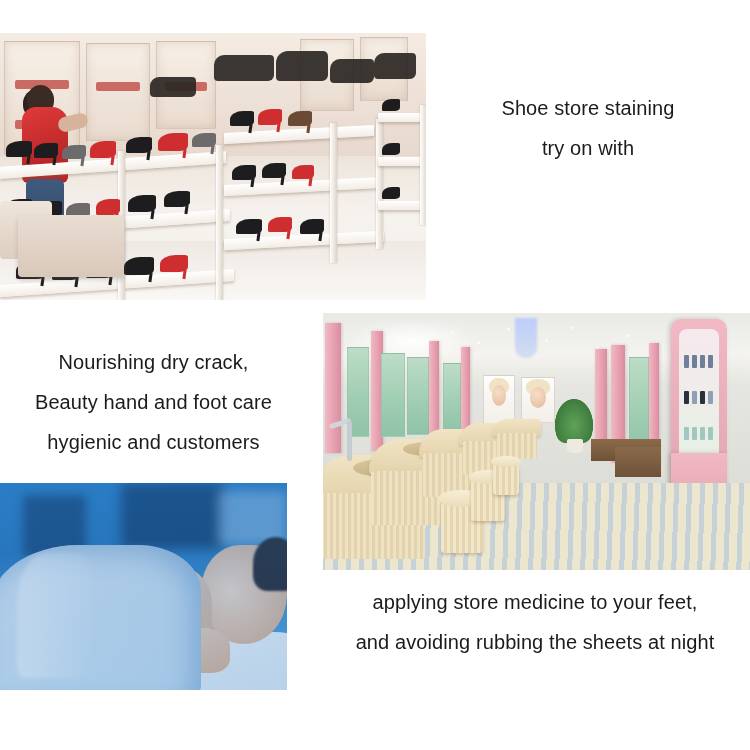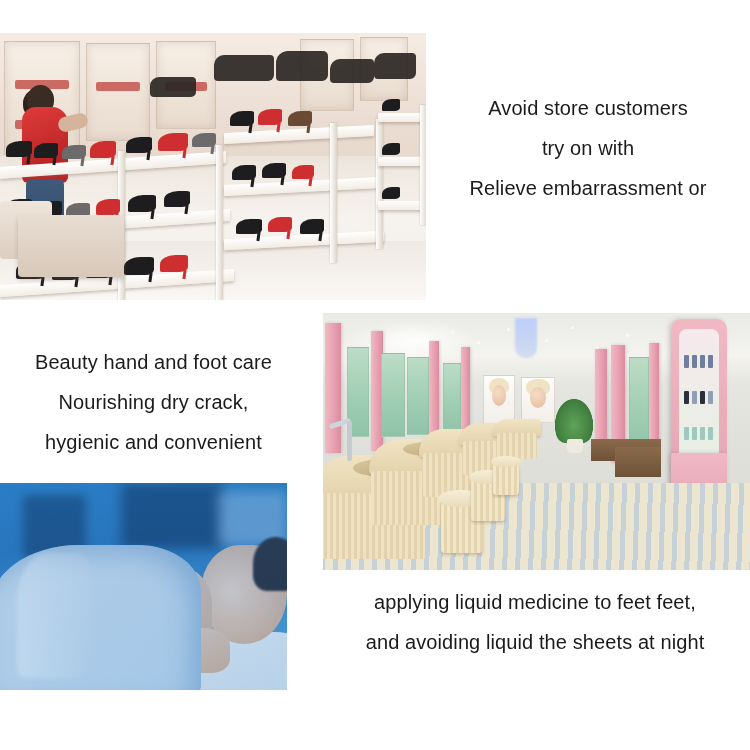--- a/index.html
+++ b/index.html
@@ -400,7 +400,7 @@
   </div>
 
   <div class="textblock" id="text-shoe-store">
-    <span class="line">Avoid store customers</span>
+    <span class="line">Shoe store staining</span>
     <span class="line">try on with</span>
     <span class="line">Relieve embarrassment or</span>
   </div>

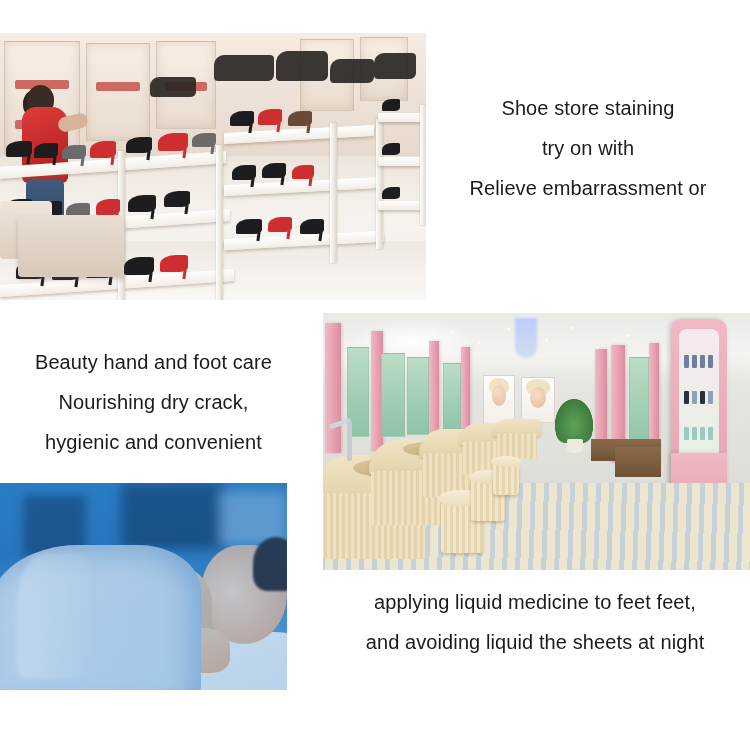--- a/index.html
+++ b/index.html
@@ -402,7 +402,6 @@
   <div class="textblock" id="text-shoe-store">
     <span class="line">Shoe store staining</span>
     <span class="line">try on with</span>
-    <span class="line">Relieve embarrassment or</span>
   </div>
 
   <div class="textblock" id="text-beauty">

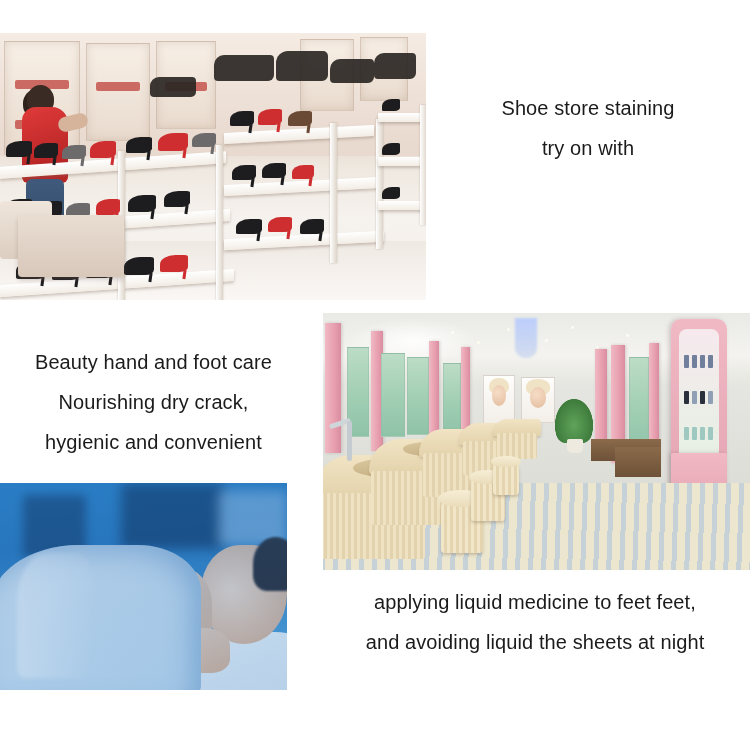--- a/index.html
+++ b/index.html
@@ -405,8 +405,8 @@
   </div>
 
   <div class="textblock" id="text-beauty">
+    <span class="line">Nourishing dry crack,</span>
     <span class="line">Beauty hand and foot care</span>
-    <span class="line">Nourishing dry crack,</span>
     <span class="line">hygienic and convenient</span>
   </div>
 

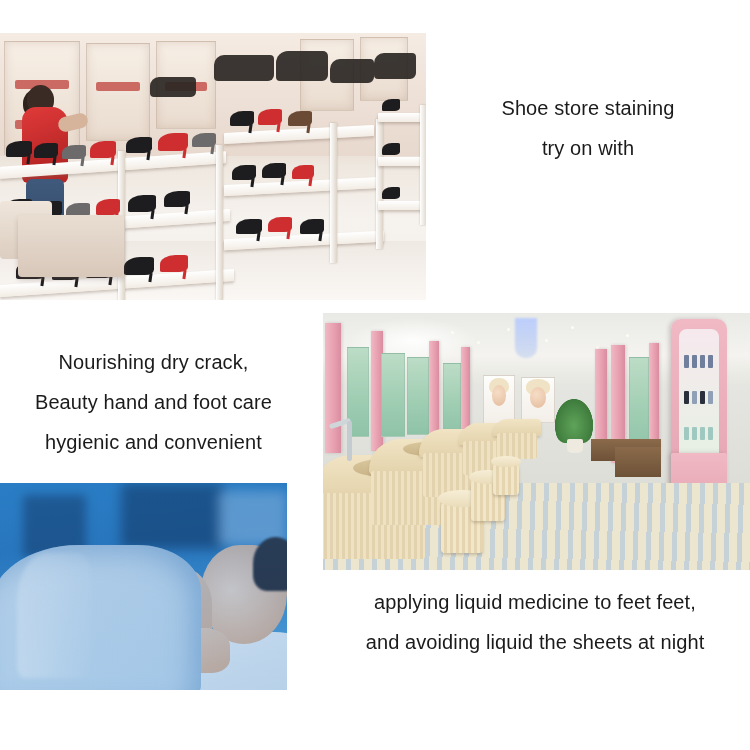--- a/index.html
+++ b/index.html
@@ -407,7 +407,7 @@
   <div class="textblock" id="text-beauty">
     <span class="line">Nourishing dry crack,</span>
     <span class="line">Beauty hand and foot care</span>
-    <span class="line">hygienic and convenient</span>
+    <span class="line">hygienic and customers</span>
   </div>
 
   <div class="photo" id="photo-spa">

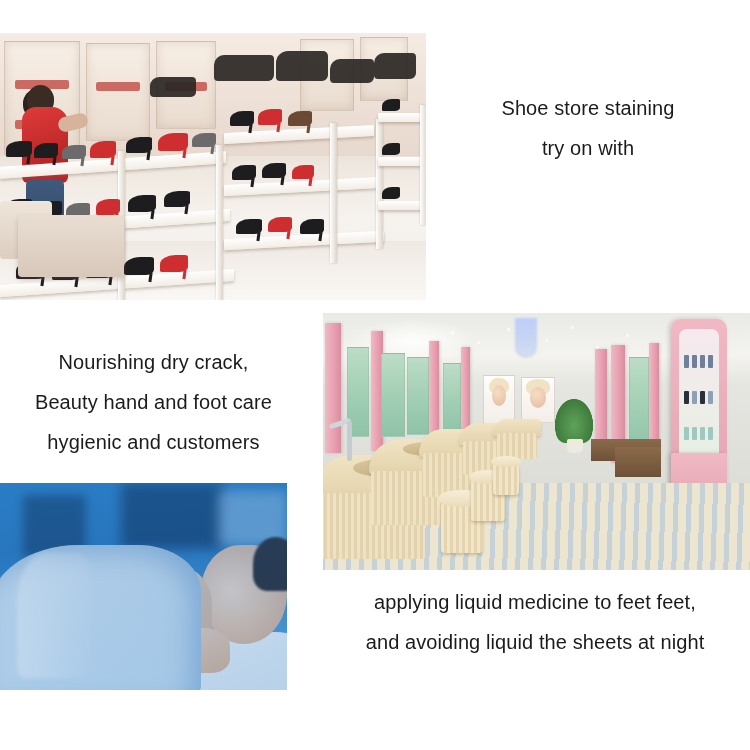--- a/index.html
+++ b/index.html
@@ -516,7 +516,7 @@
   </div>
 
   <div class="textblock" id="text-sleep">
-    <span class="line">applying liquid medicine to feet feet,</span>
+    <span class="line">applying store medicine to your feet,</span>
     <span class="line">and avoiding liquid the sheets at night</span>
   </div>
 

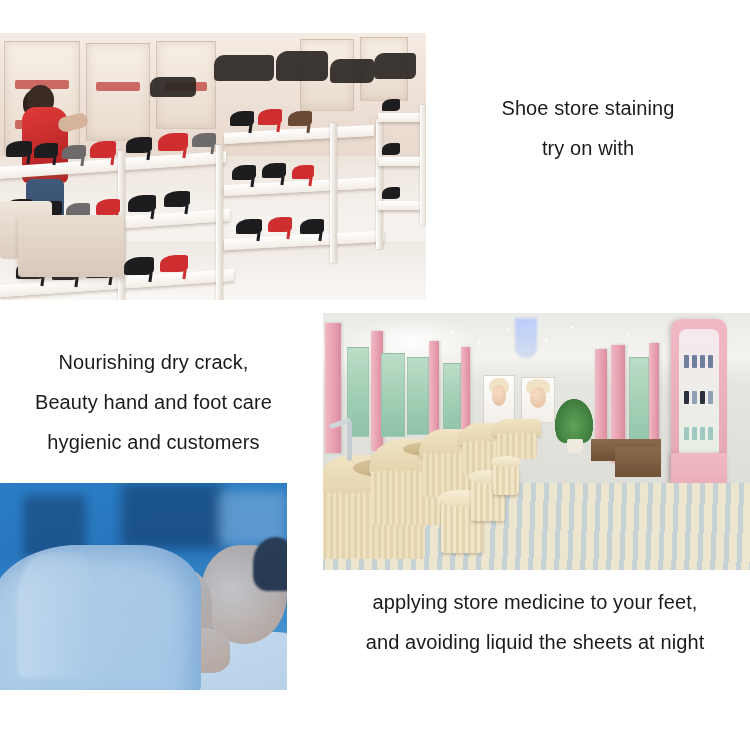--- a/index.html
+++ b/index.html
@@ -517,7 +517,7 @@
 
   <div class="textblock" id="text-sleep">
     <span class="line">applying store medicine to your feet,</span>
-    <span class="line">and avoiding liquid the sheets at night</span>
+    <span class="line">and avoiding rubbing the sheets at night</span>
   </div>
 
 </div>

